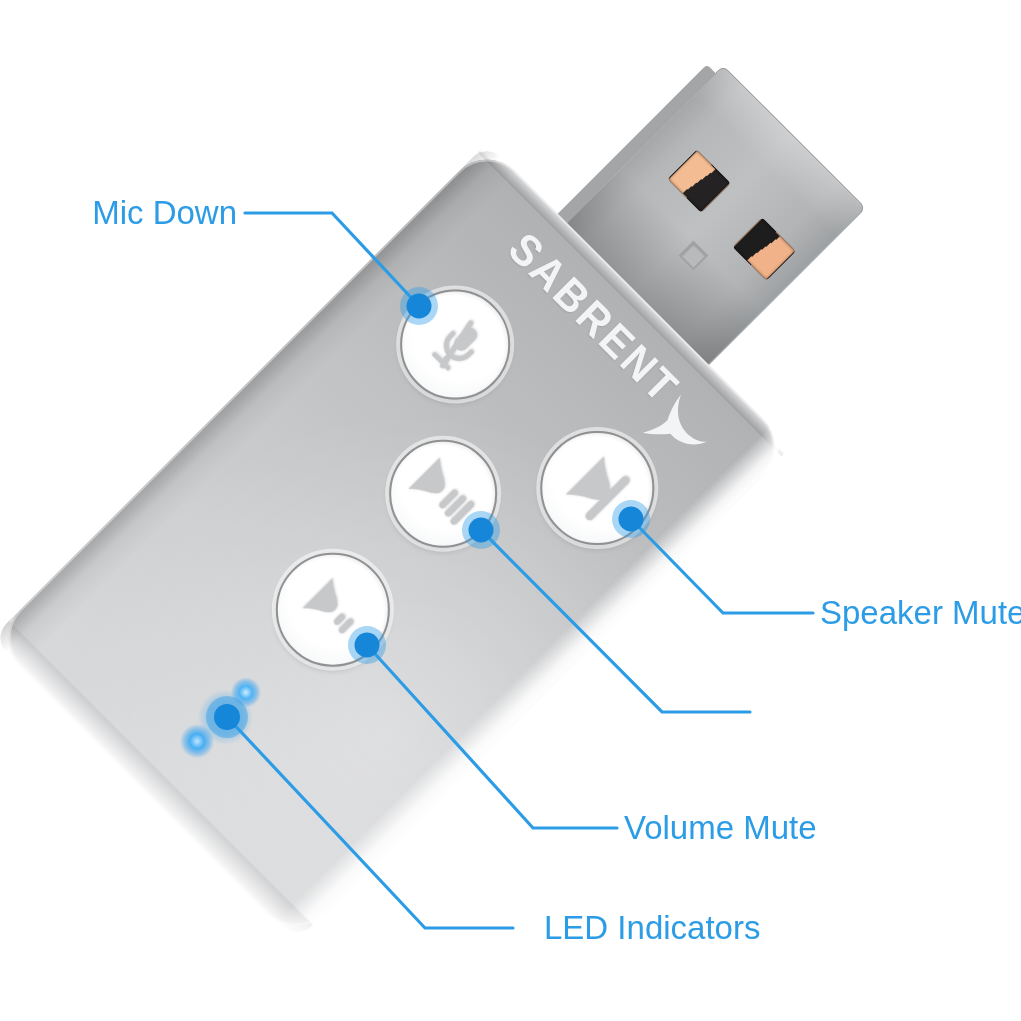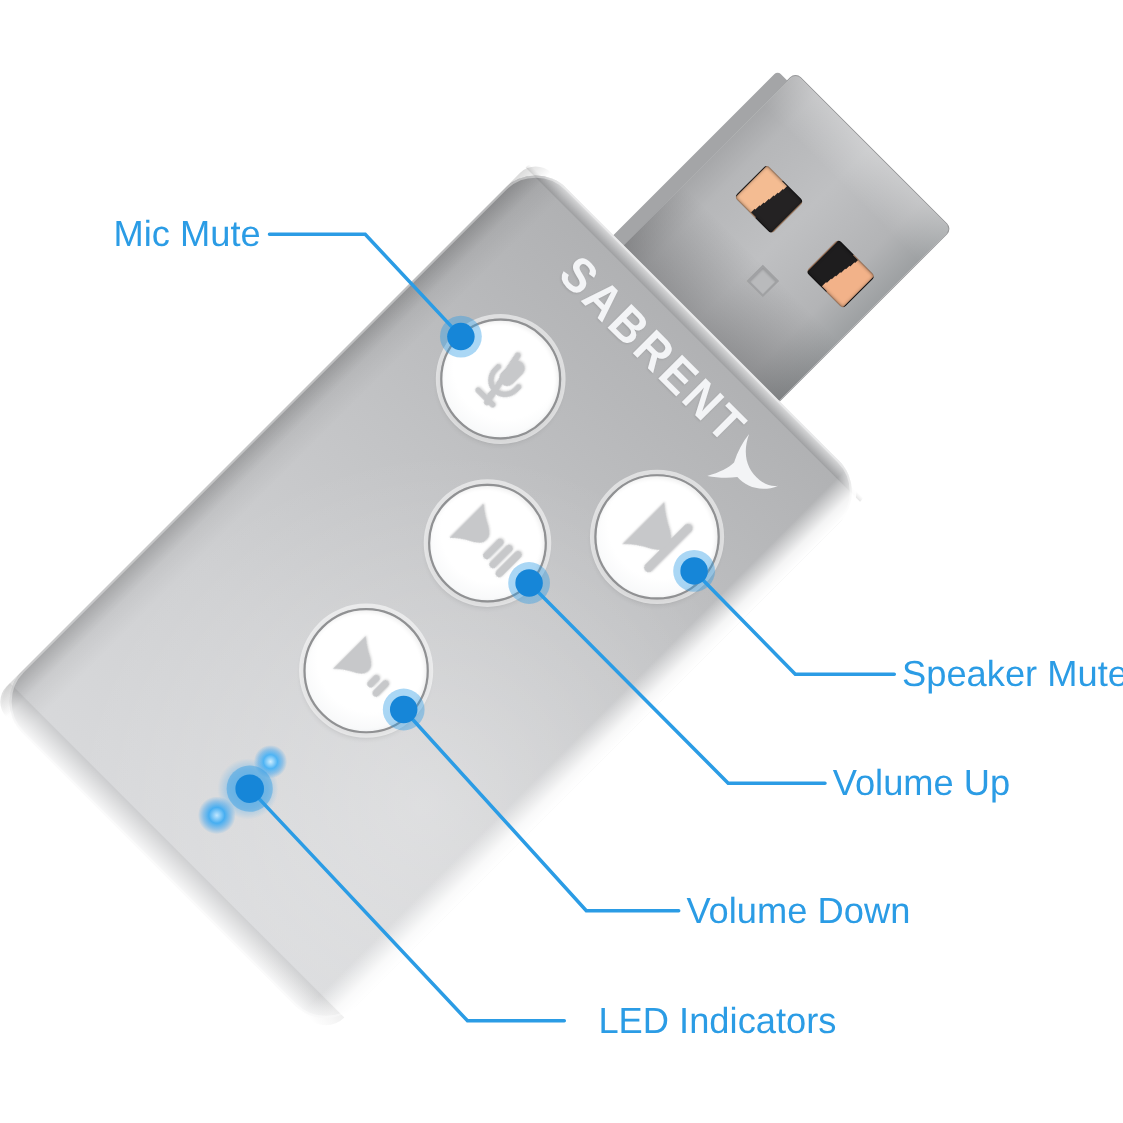--- a/index.html
+++ b/index.html
@@ -168,7 +168,7 @@
     </g>
   </svg>
 
-  <div class="callout-label lab-mic">Mic Mute</div>
+  <div class="callout-label lab-mic">Mic Down</div>
   <div class="callout-label lab-smute">Speaker Mute</div>
   <div class="callout-label lab-vup">Volume Up</div>
   <div class="callout-label lab-vdown">Volume Down</div>

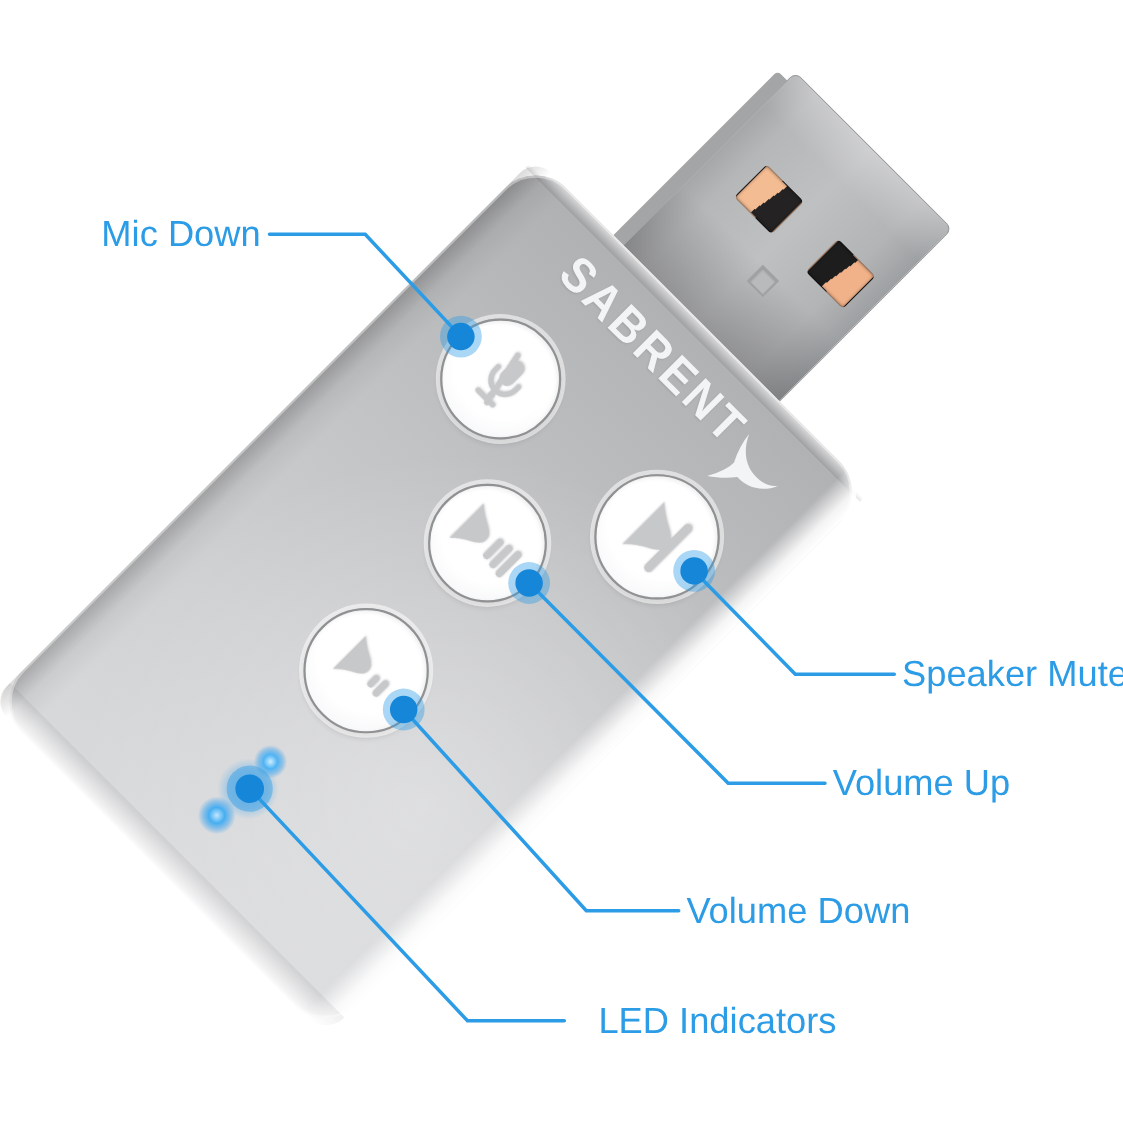--- a/index.html
+++ b/index.html
@@ -170,7 +170,6 @@
 
   <div class="callout-label lab-mic">Mic Down</div>
   <div class="callout-label lab-smute">Speaker Mute</div>
-  <div class="callout-label lab-vup">Volume Up</div>
   <div class="callout-label lab-vdown">Volume Down</div>
   <div class="callout-label lab-led">LED Indicators</div>
 

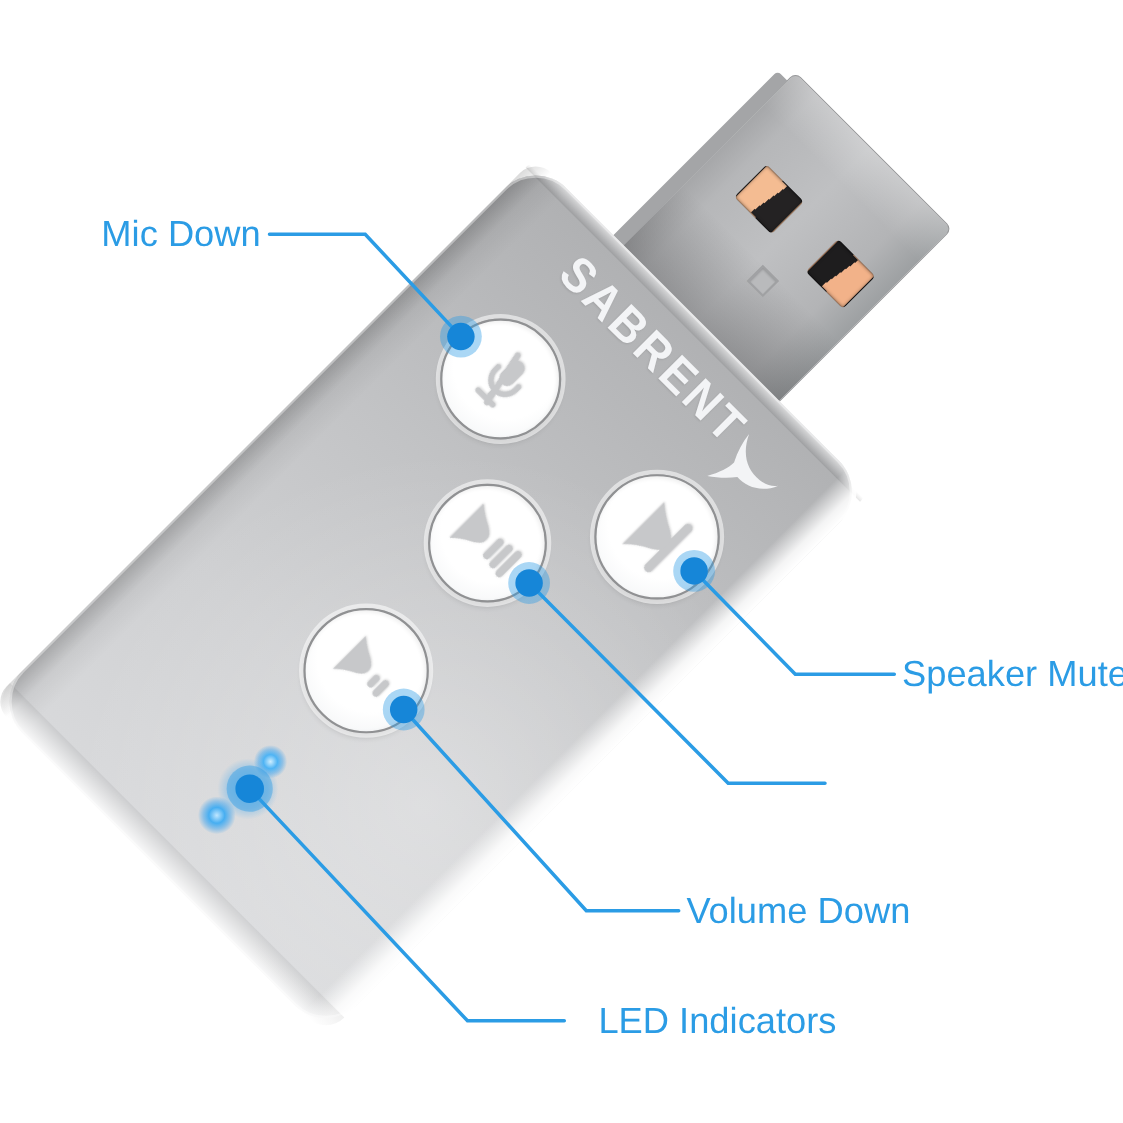--- a/index.html
+++ b/index.html
@@ -170,7 +170,7 @@
 
   <div class="callout-label lab-mic">Mic Down</div>
   <div class="callout-label lab-smute">Speaker Mute</div>
-  <div class="callout-label lab-vdown">Volume Down</div>
+  <div class="callout-label lab-vdown">Volume Mute</div>
   <div class="callout-label lab-led">LED Indicators</div>
 
 </div>

